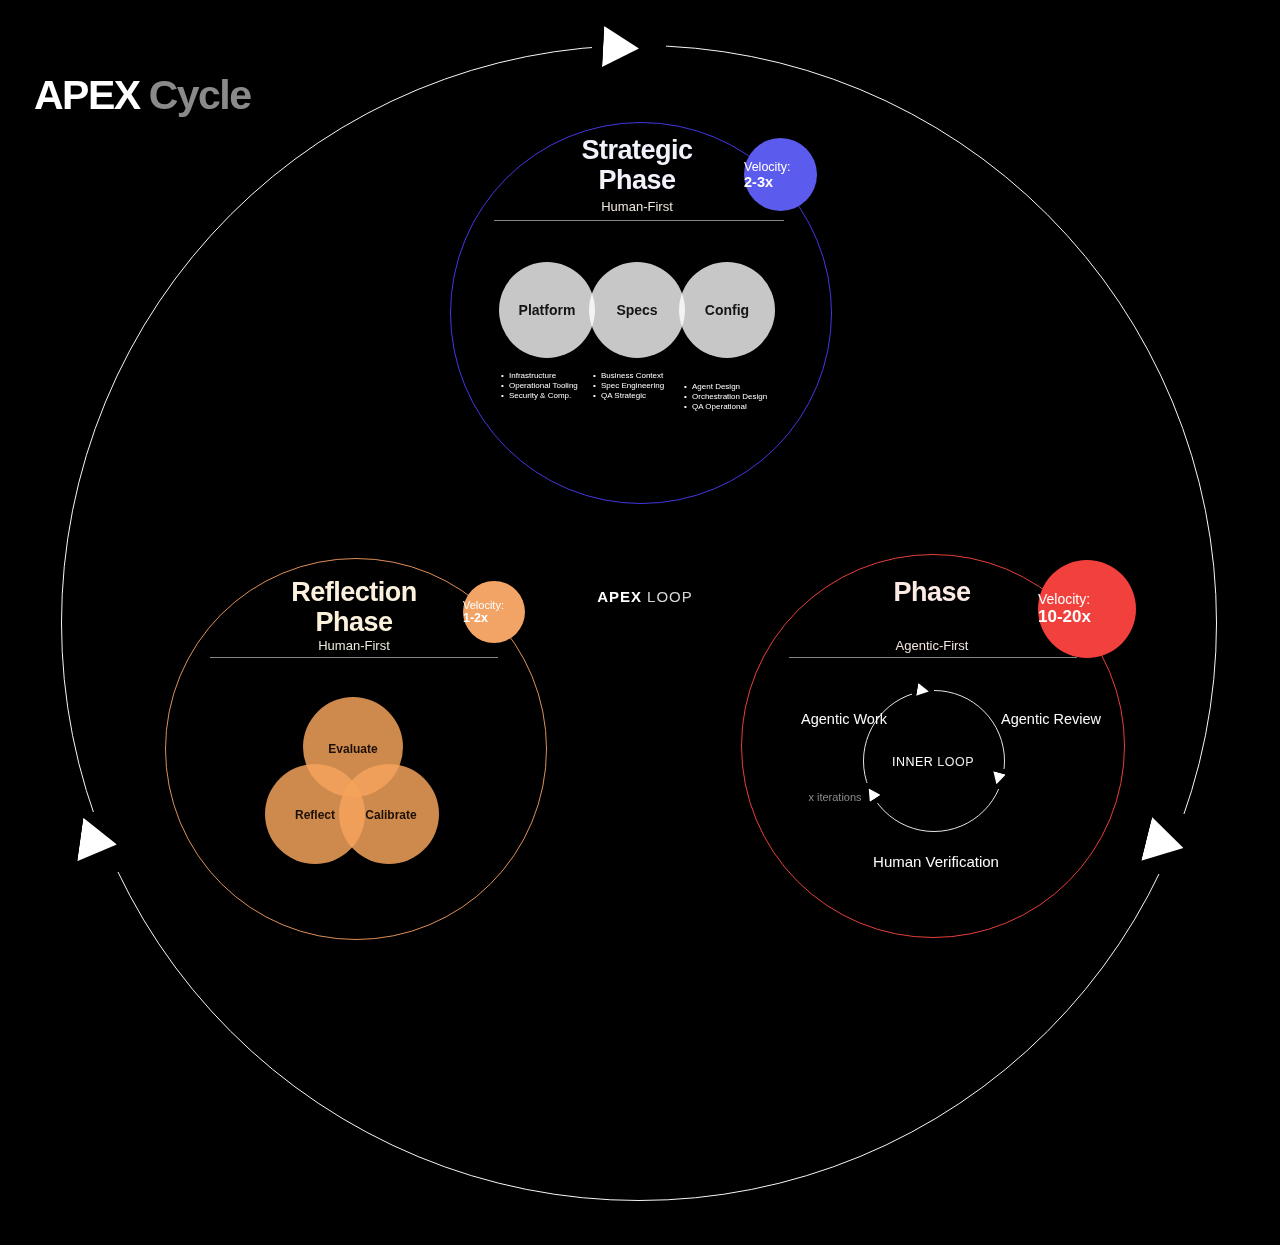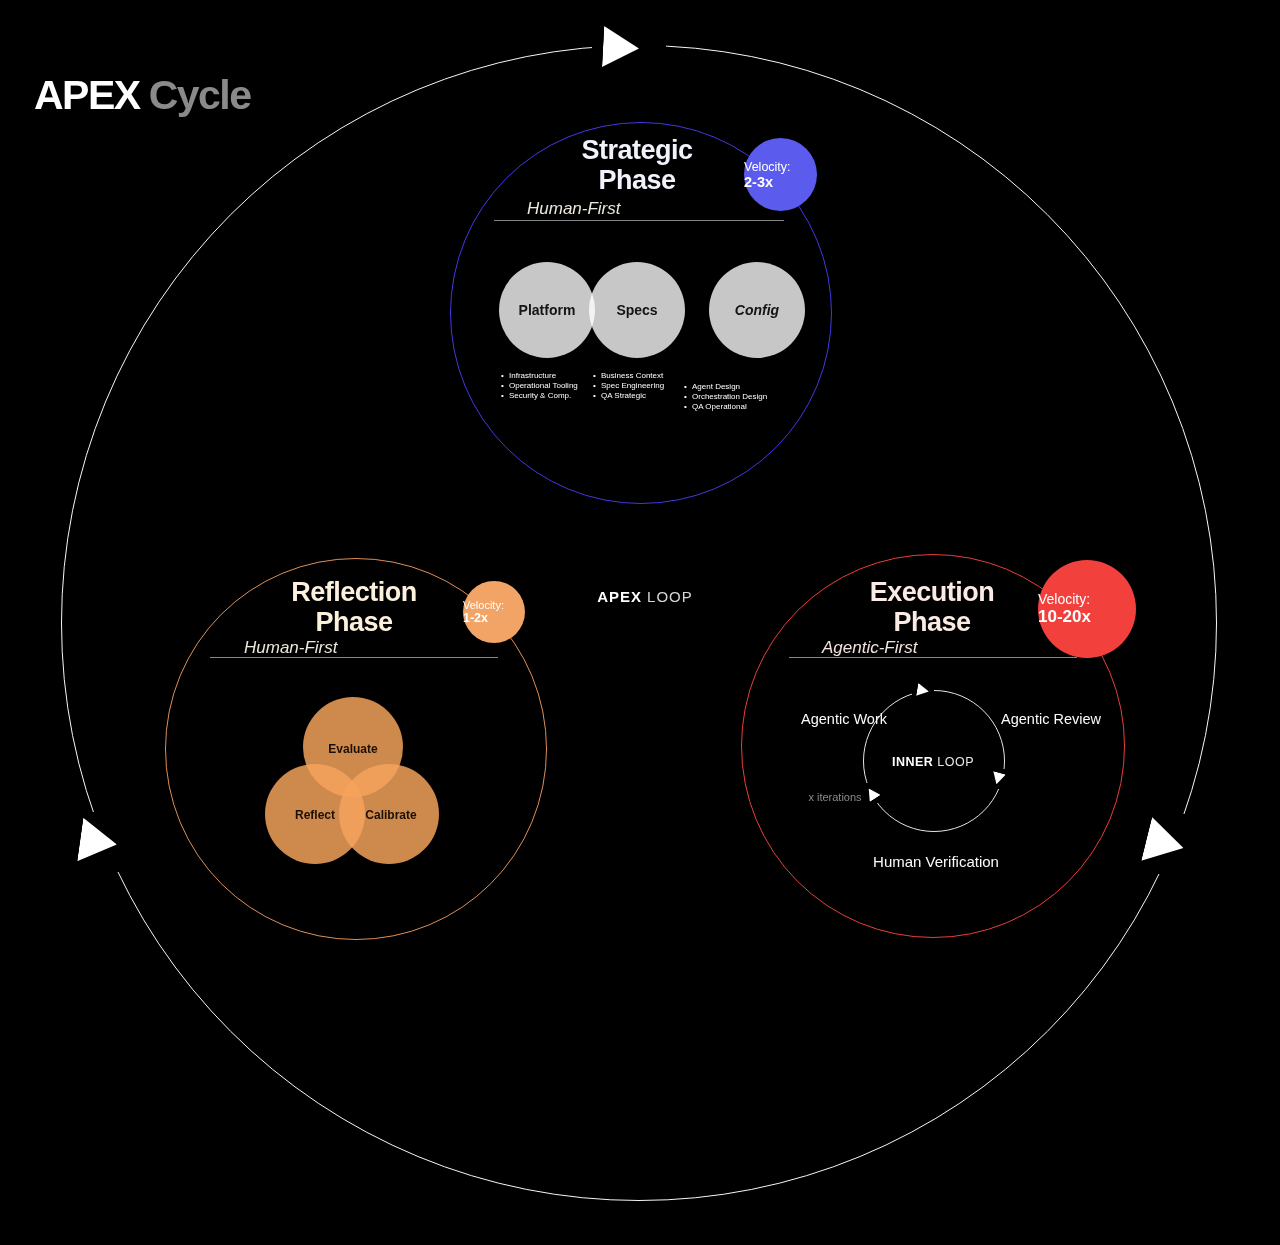--- a/index.html
+++ b/index.html
@@ -31,7 +31,7 @@
   .phase-title.strategic{left:527px;top:135px;color:#f2f2fd;}
   .phase-title.reflection{left:244px;top:577px;color:#fcf1dd;}
   .phase-title.execution{left:822px;top:577px;color:#fceae5;}
-  .phase-sub{width:220px;font-size:17px;font-style:italic;text-align:left;color:#ece7db;}
+  .phase-sub{width:220px;font-size:13px;text-align:center;color:#ece7db;}
   .phase-sub.strategic{left:527px;top:199px;}
   .phase-sub.reflection{left:244px;top:638px;}
   .phase-sub.execution{left:822px;top:638px;color:#f1e4de;}

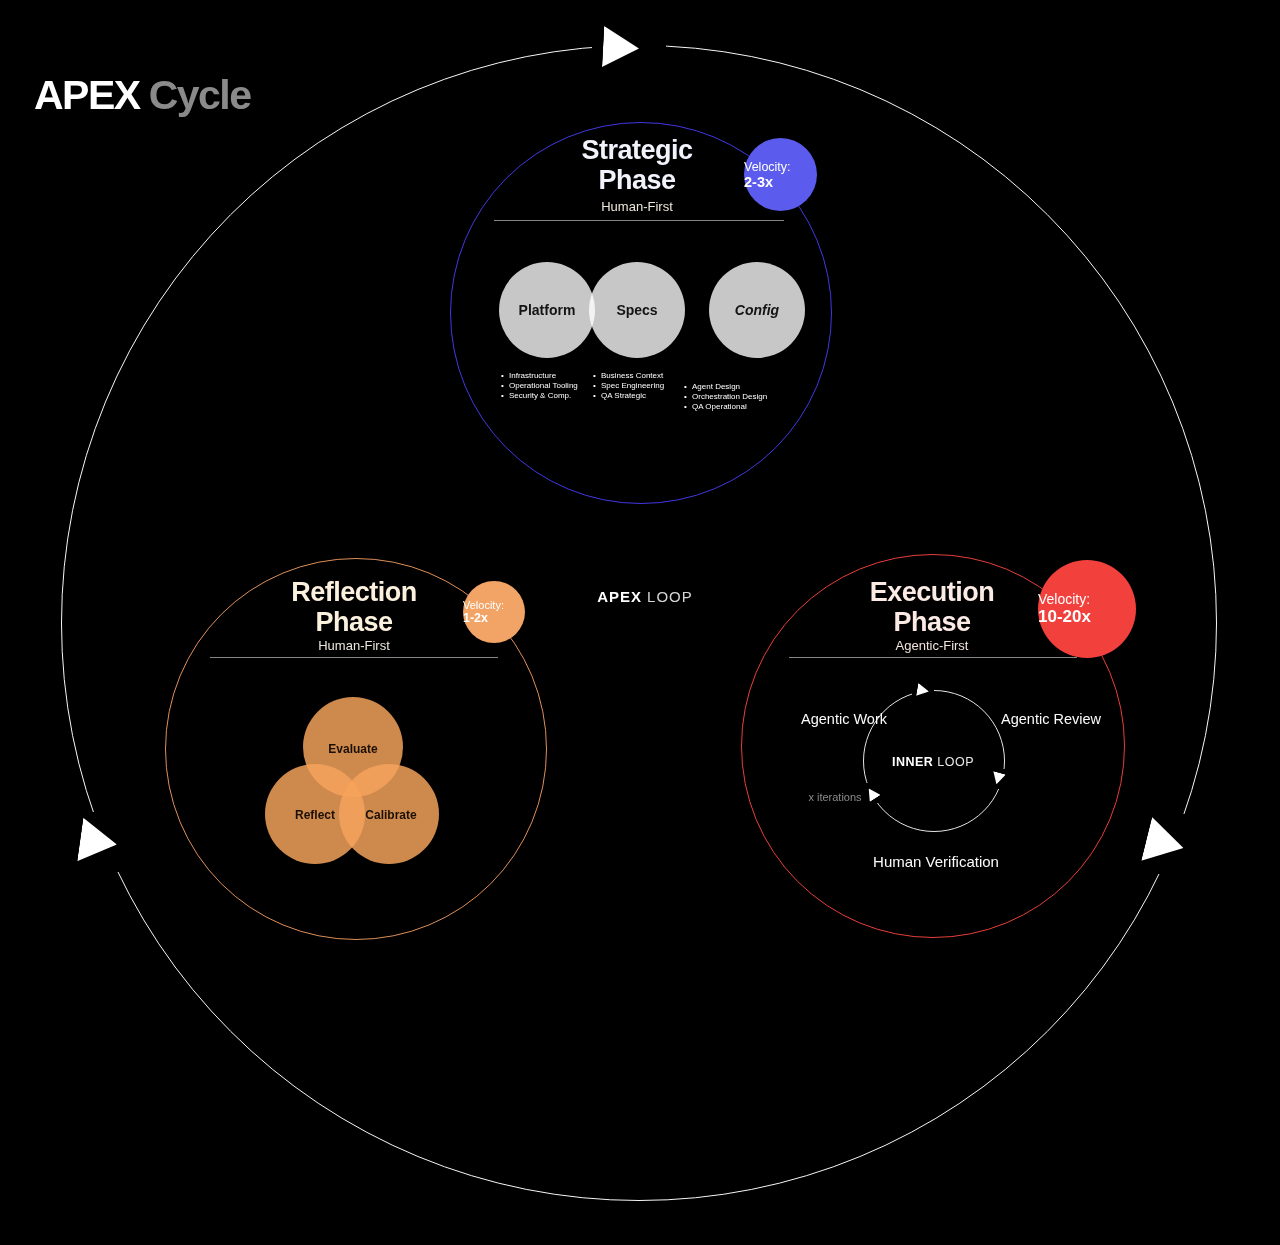--- a/index.html
+++ b/index.html
@@ -56,7 +56,7 @@
   .gray-circle{top:262px;width:96px;height:96px;border-radius:50%;background:rgba(255,255,255,0.78);
                display:flex;align-items:center;justify-content:center;}
   .gray-circle .vlbl{font-size:14px;font-weight:bold;color:#141414;}
-  .gc-0{left:499px;} .gc-1{left:589px;} .gc-2{left:709px;font-style:italic;}
+  .gc-0{left:499px;} .gc-1{left:589px;} .gc-2{left:679px;}
   .bullets{top:371px;font-size:8px;line-height:10px;color:#fff;}
   .bl-0{left:500px;width:92px;} .bl-1{left:592px;width:92px;} .bl-2{left:683px;width:106px;margin-top:11px;}
   .bullets ul{margin:0;padding:0;list-style:none;}

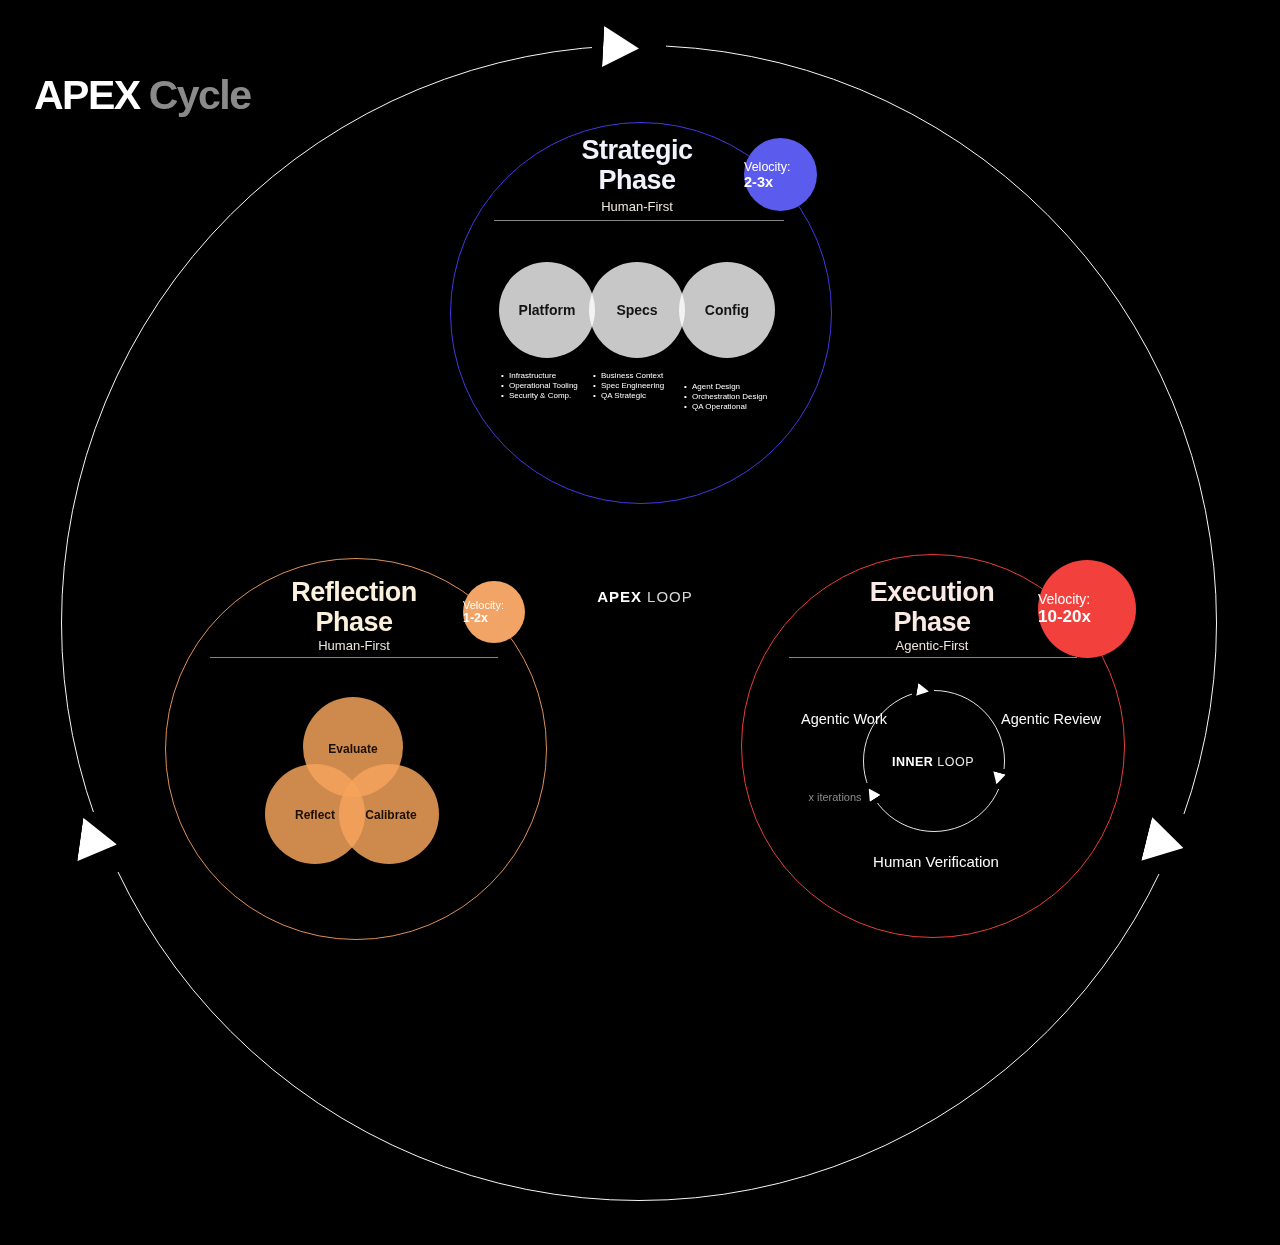--- a/index.html
+++ b/index.html
@@ -162,7 +162,6 @@
 
   <div class="abs ring execution"></div>
   <div class="abs phase-title execution">
-    <div>Execution</div>
     <div>Phase</div>
   </div>
   <div class="abs phase-sub execution">Agentic-First</div>

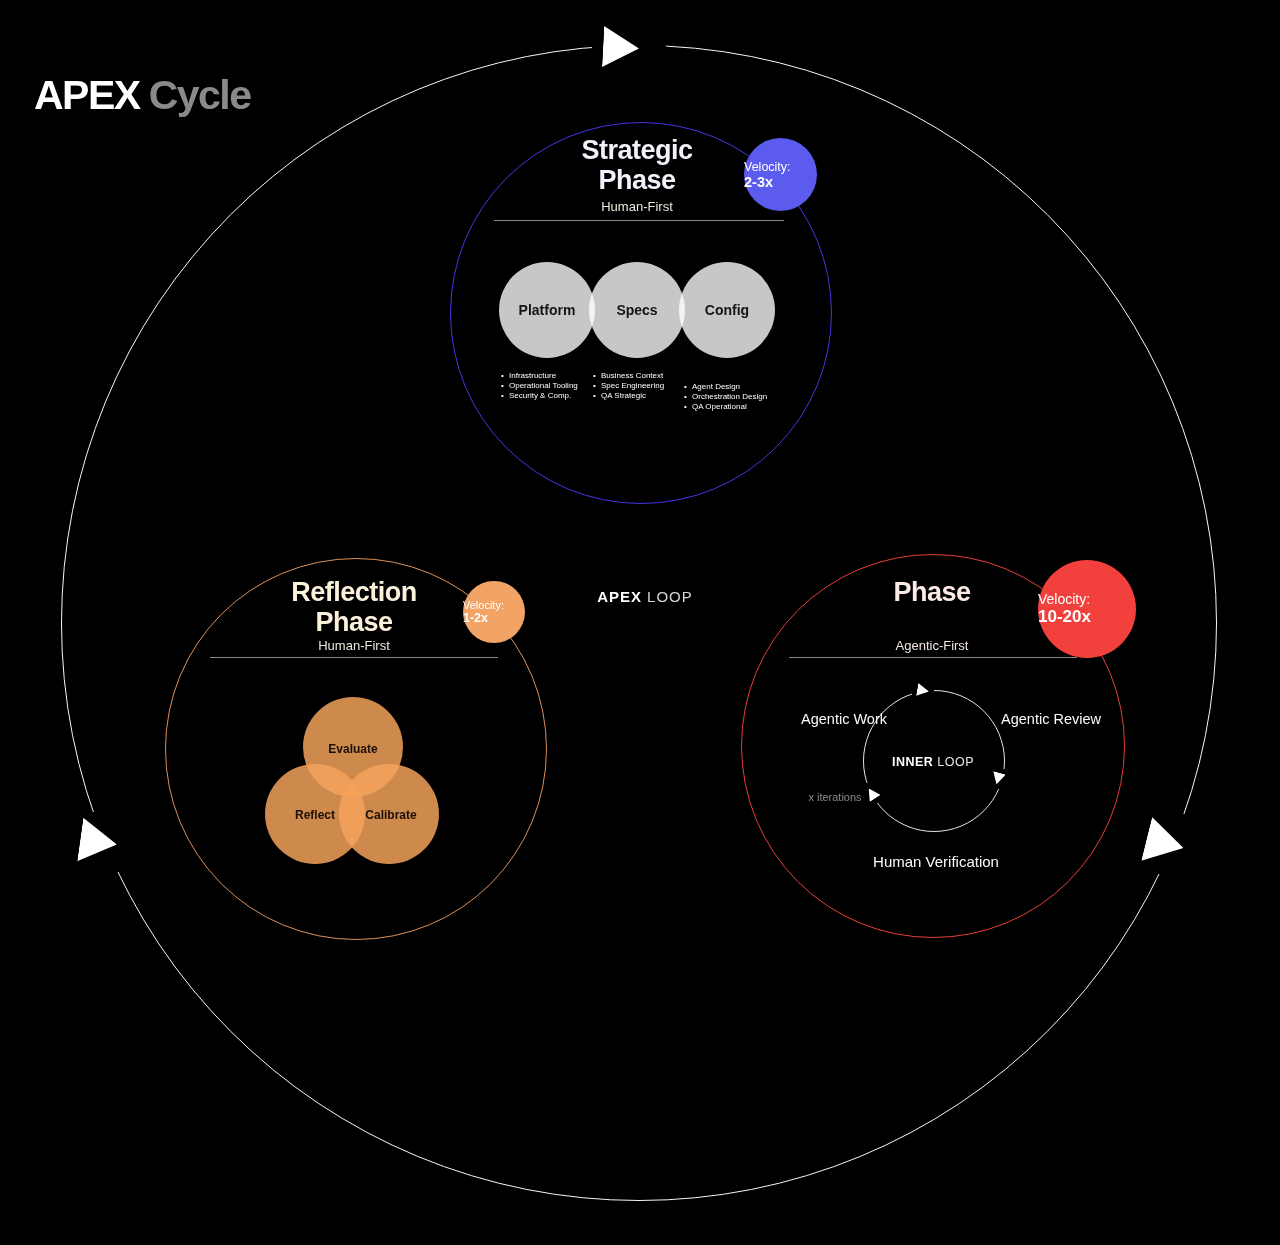--- a/index.html
+++ b/index.html
@@ -72,7 +72,7 @@
   
   .inner-ring{left:863px;top:690px;width:140px;height:140px;border:1px solid #e5e5e5;border-radius:50%;}
   .inner-loop-label{left:860px;top:755px;width:146px;font-size:12.5px;letter-spacing:0.5px;}
-  .inner-loop-label .bold{font-weight:bold;}
+  .inner-loop-label .bold{font-weight:normal;}
   .inner-loop-label .light{color:#e9e9e9;margin-left:4px;}
   .step-lbl{font-size:14.5px;color:#fbfbfb;white-space:nowrap;text-align:center;}
   .step-work{left:769px;top:711px;width:150px;}

